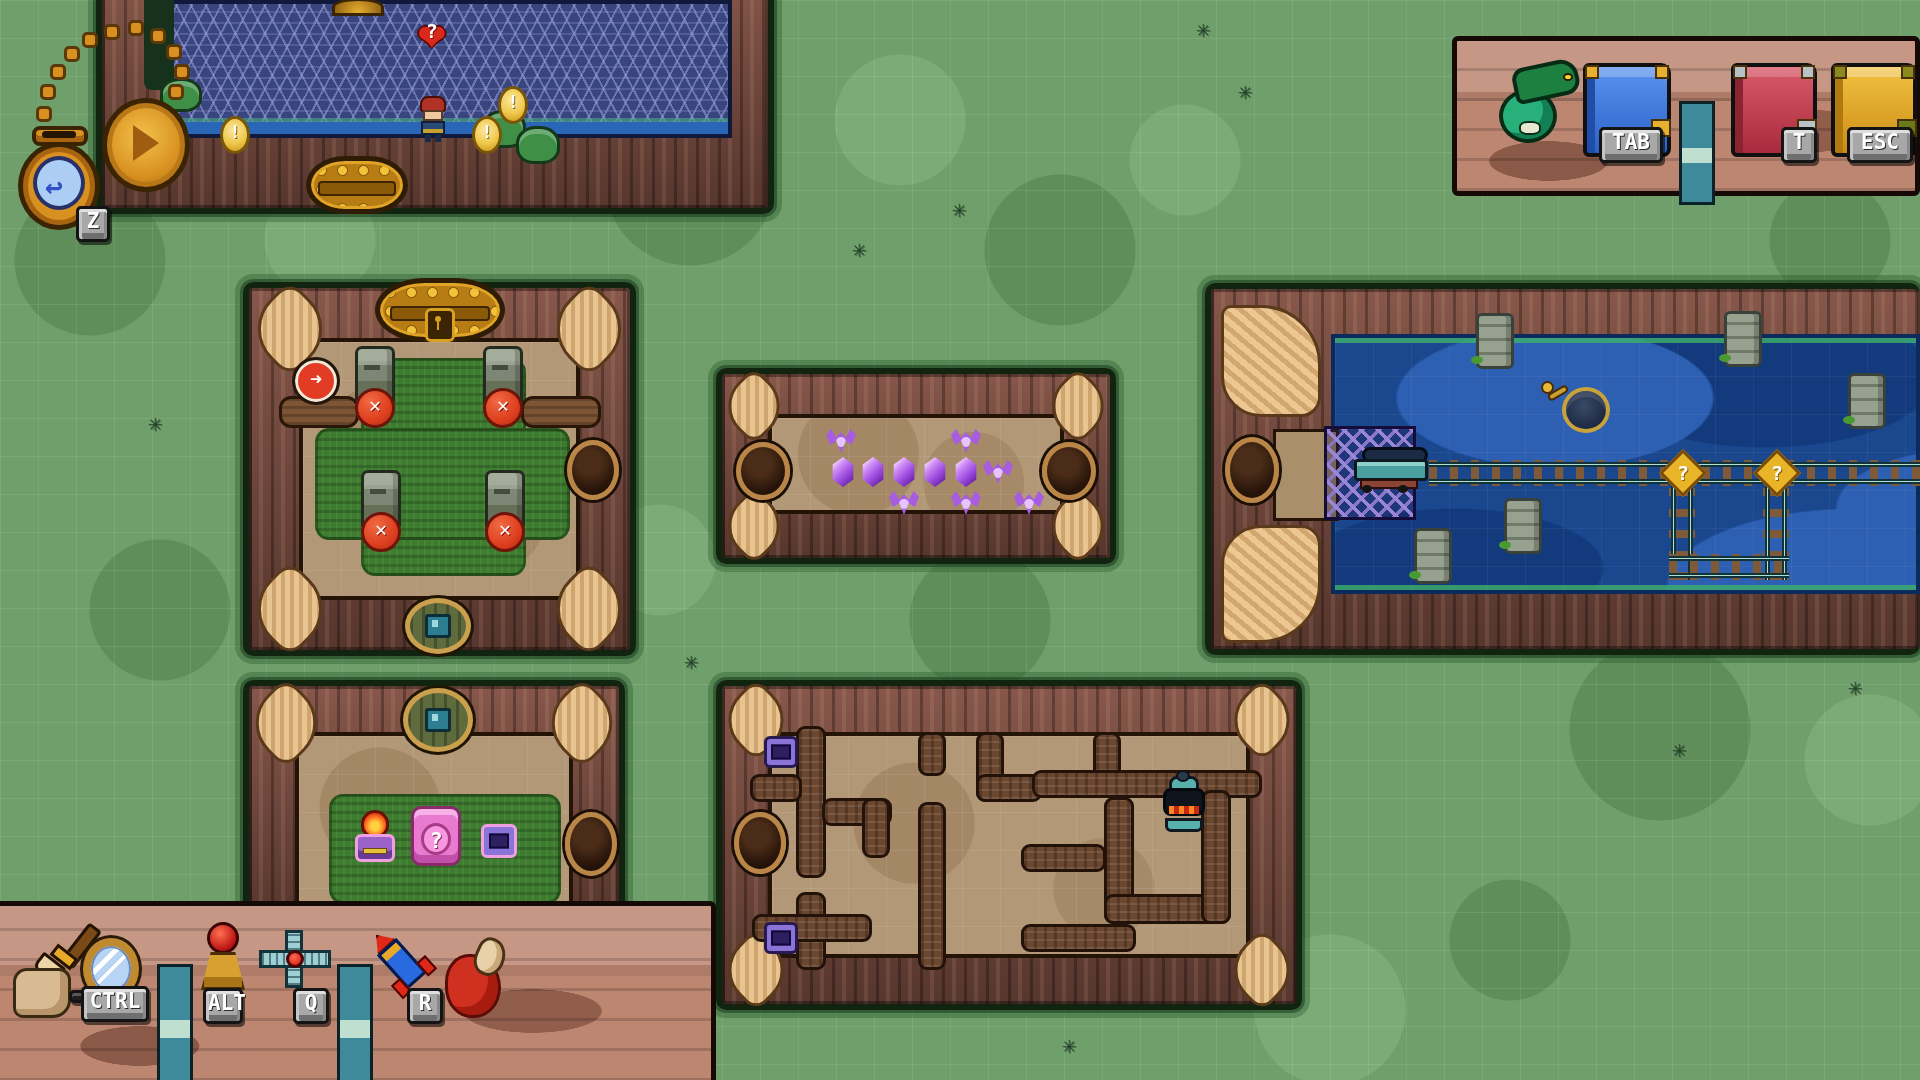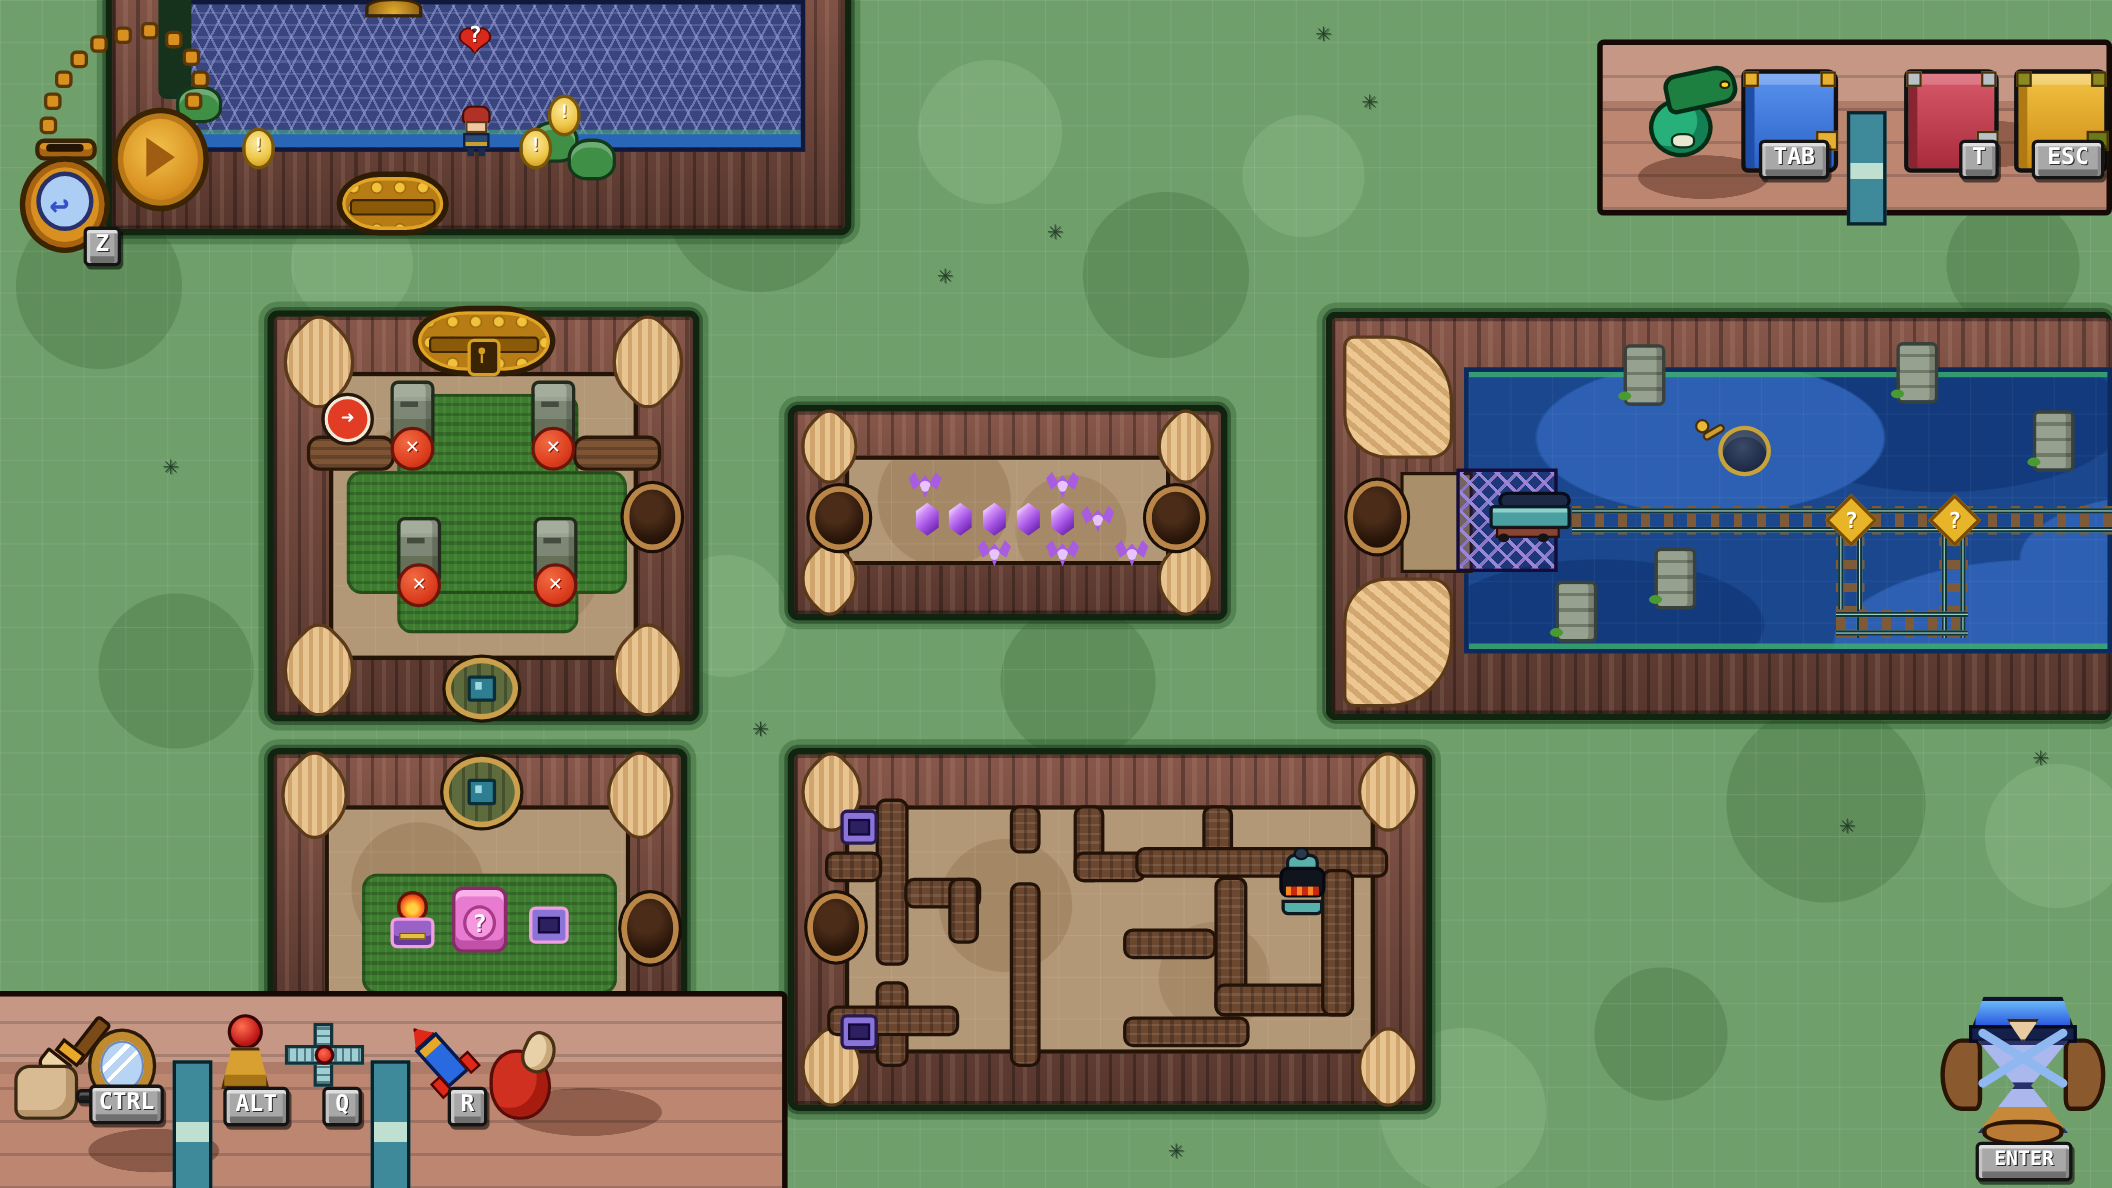--- a/index.html
+++ b/index.html
@@ -391,7 +391,7 @@
       <div class="abs" style="left:8px;top:0;width:32px;height:32px;background:radial-gradient(circle at 38% 32%, #ff7050, #c01818 65%, #7a0808);border:3px solid #3a0404;border-radius:50%"></div>
       <div class="abs" style="left:2px;top:30px;width:44px;height:38px;background:#d8a030;border:3px solid #4a2c08;clip-path:polygon(22% 0,78% 0,100% 100%,0 100%);box-shadow:inset 0 -10px 0 #a87418"></div>
     </div>
-    <div class="key" style="left:206px;top:82px;width:60px"><span>ALT</span></div>
+    <div class="key" style="left:206px;top:82px;width:40px"><span>ALT</span></div>
 
     <div class="abs" style="left:262px;top:24px;width:74px;height:62px">
       <div class="abs" style="left:26px;top:0;width:18px;height:58px;background:#9ecfd4;border:3px solid #12333a;background-image:repeating-linear-gradient(0deg, rgba(10,40,50,.5) 0 2px, transparent 2px 7px)"></div>

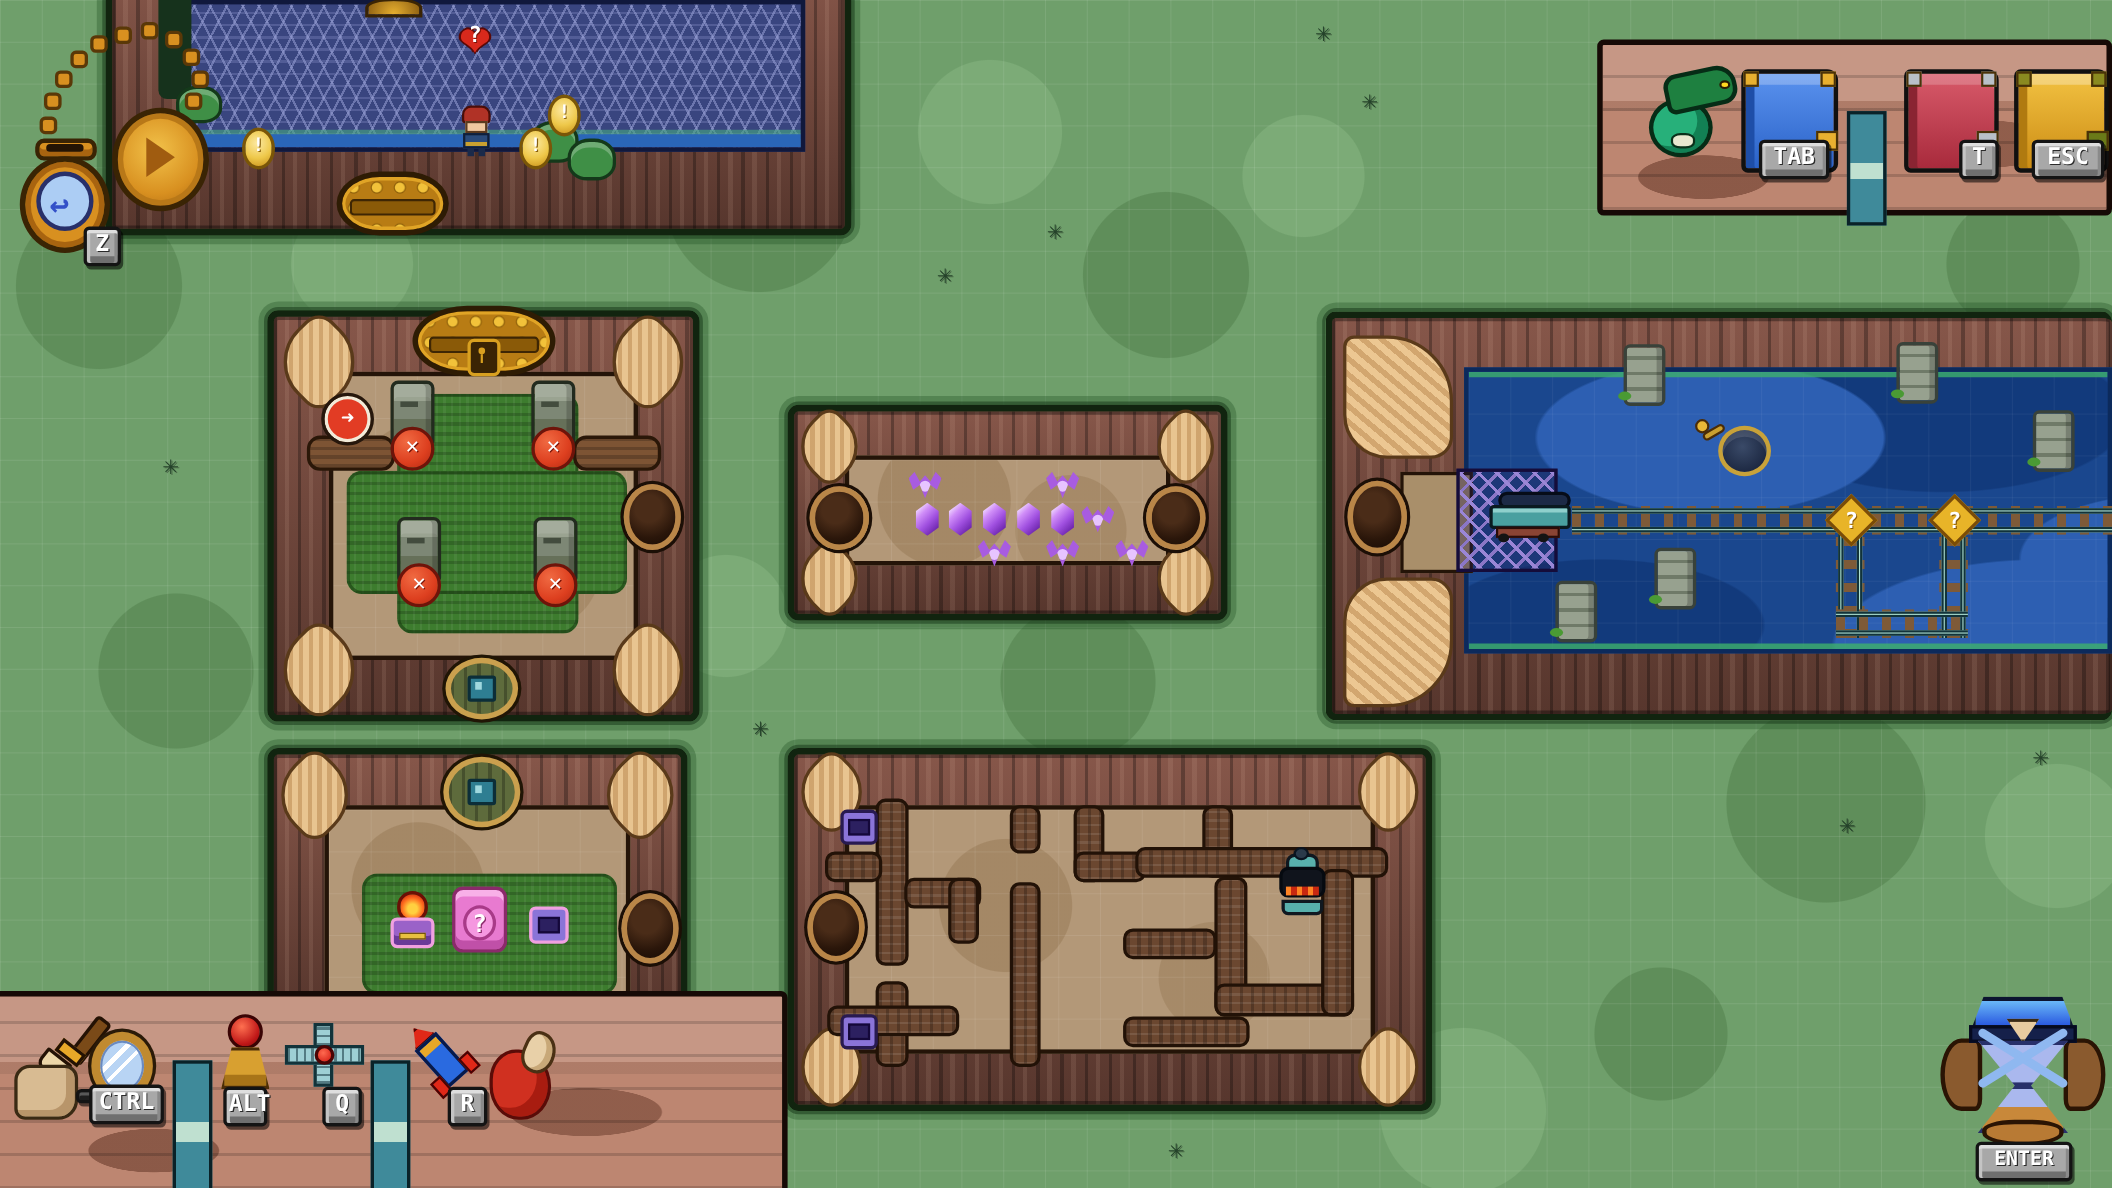--- a/index.html
+++ b/index.html
@@ -444,19 +444,6 @@
     <div class="key" style="left:68px;top:192px;width:34px"><span>Z</span></div>
   </div>
 
-  <div class="abs" style="left:1762px;top:900px;width:156px;height:180px;z-index:6">
-    <div class="abs" style="left:2px;top:44px;width:38px;height:66px;background:#8a5a2e;border:4px solid #2a1404;border-radius:60% 20% 20% 60%"></div>
-    <div class="abs" style="left:114px;top:44px;width:38px;height:66px;background:#8a5a2e;border:4px solid #2a1404;border-radius:20% 60% 60% 20%"></div>
-    <div class="abs" style="left:30px;top:6px;width:94px;height:30px;background:linear-gradient(180deg,#6ab8f8,#2a5ae0);border:4px solid #0c1430;clip-path:polygon(12% 0,88% 0,100% 100%,0 100%)"></div>
-    <div class="abs" style="left:28px;top:32px;width:98px;height:16px;background:#15204a;border:3px solid #060a20;box-sizing:border-box"></div>
-    <div class="abs" style="left:62px;top:26px;width:30px;height:22px;background:#e8cba0;border:3px solid #3a2a14;clip-path:polygon(50% 100%,0 0,100% 0)"></div>
-    <div class="abs" style="left:36px;top:46px;width:82px;height:42px;background:#aab8ee;border:4px solid #28306a;clip-path:polygon(0 0,100% 0,58% 100%,42% 100%);box-sizing:border-box"></div>
-    <div class="abs" style="left:36px;top:86px;width:82px;height:44px;background:linear-gradient(180deg,#aab8ee 0 45%, #c8883a 45%);border:4px solid #28306a;clip-path:polygon(42% 0,58% 0,100% 100%,0 100%);box-sizing:border-box"></div>
-    <div class="abs" style="left:30px;top:58px;width:94px;height:8px;background:#8fb8f0;transform:rotate(32deg);border-radius:4px"></div>
-    <div class="abs" style="left:30px;top:58px;width:94px;height:8px;background:#8fb8f0;transform:rotate(-32deg);border-radius:4px"></div>
-    <div class="abs" style="left:40px;top:118px;width:74px;height:24px;background:#b87a34;border:4px solid #2a1404;border-radius:40% 40% 50% 50%"></div>
-    <div class="key" style="left:34px;top:138px;width:88px;font-size:18px"><span>ENTER</span></div>
-  </div>
 
 </div>
 

